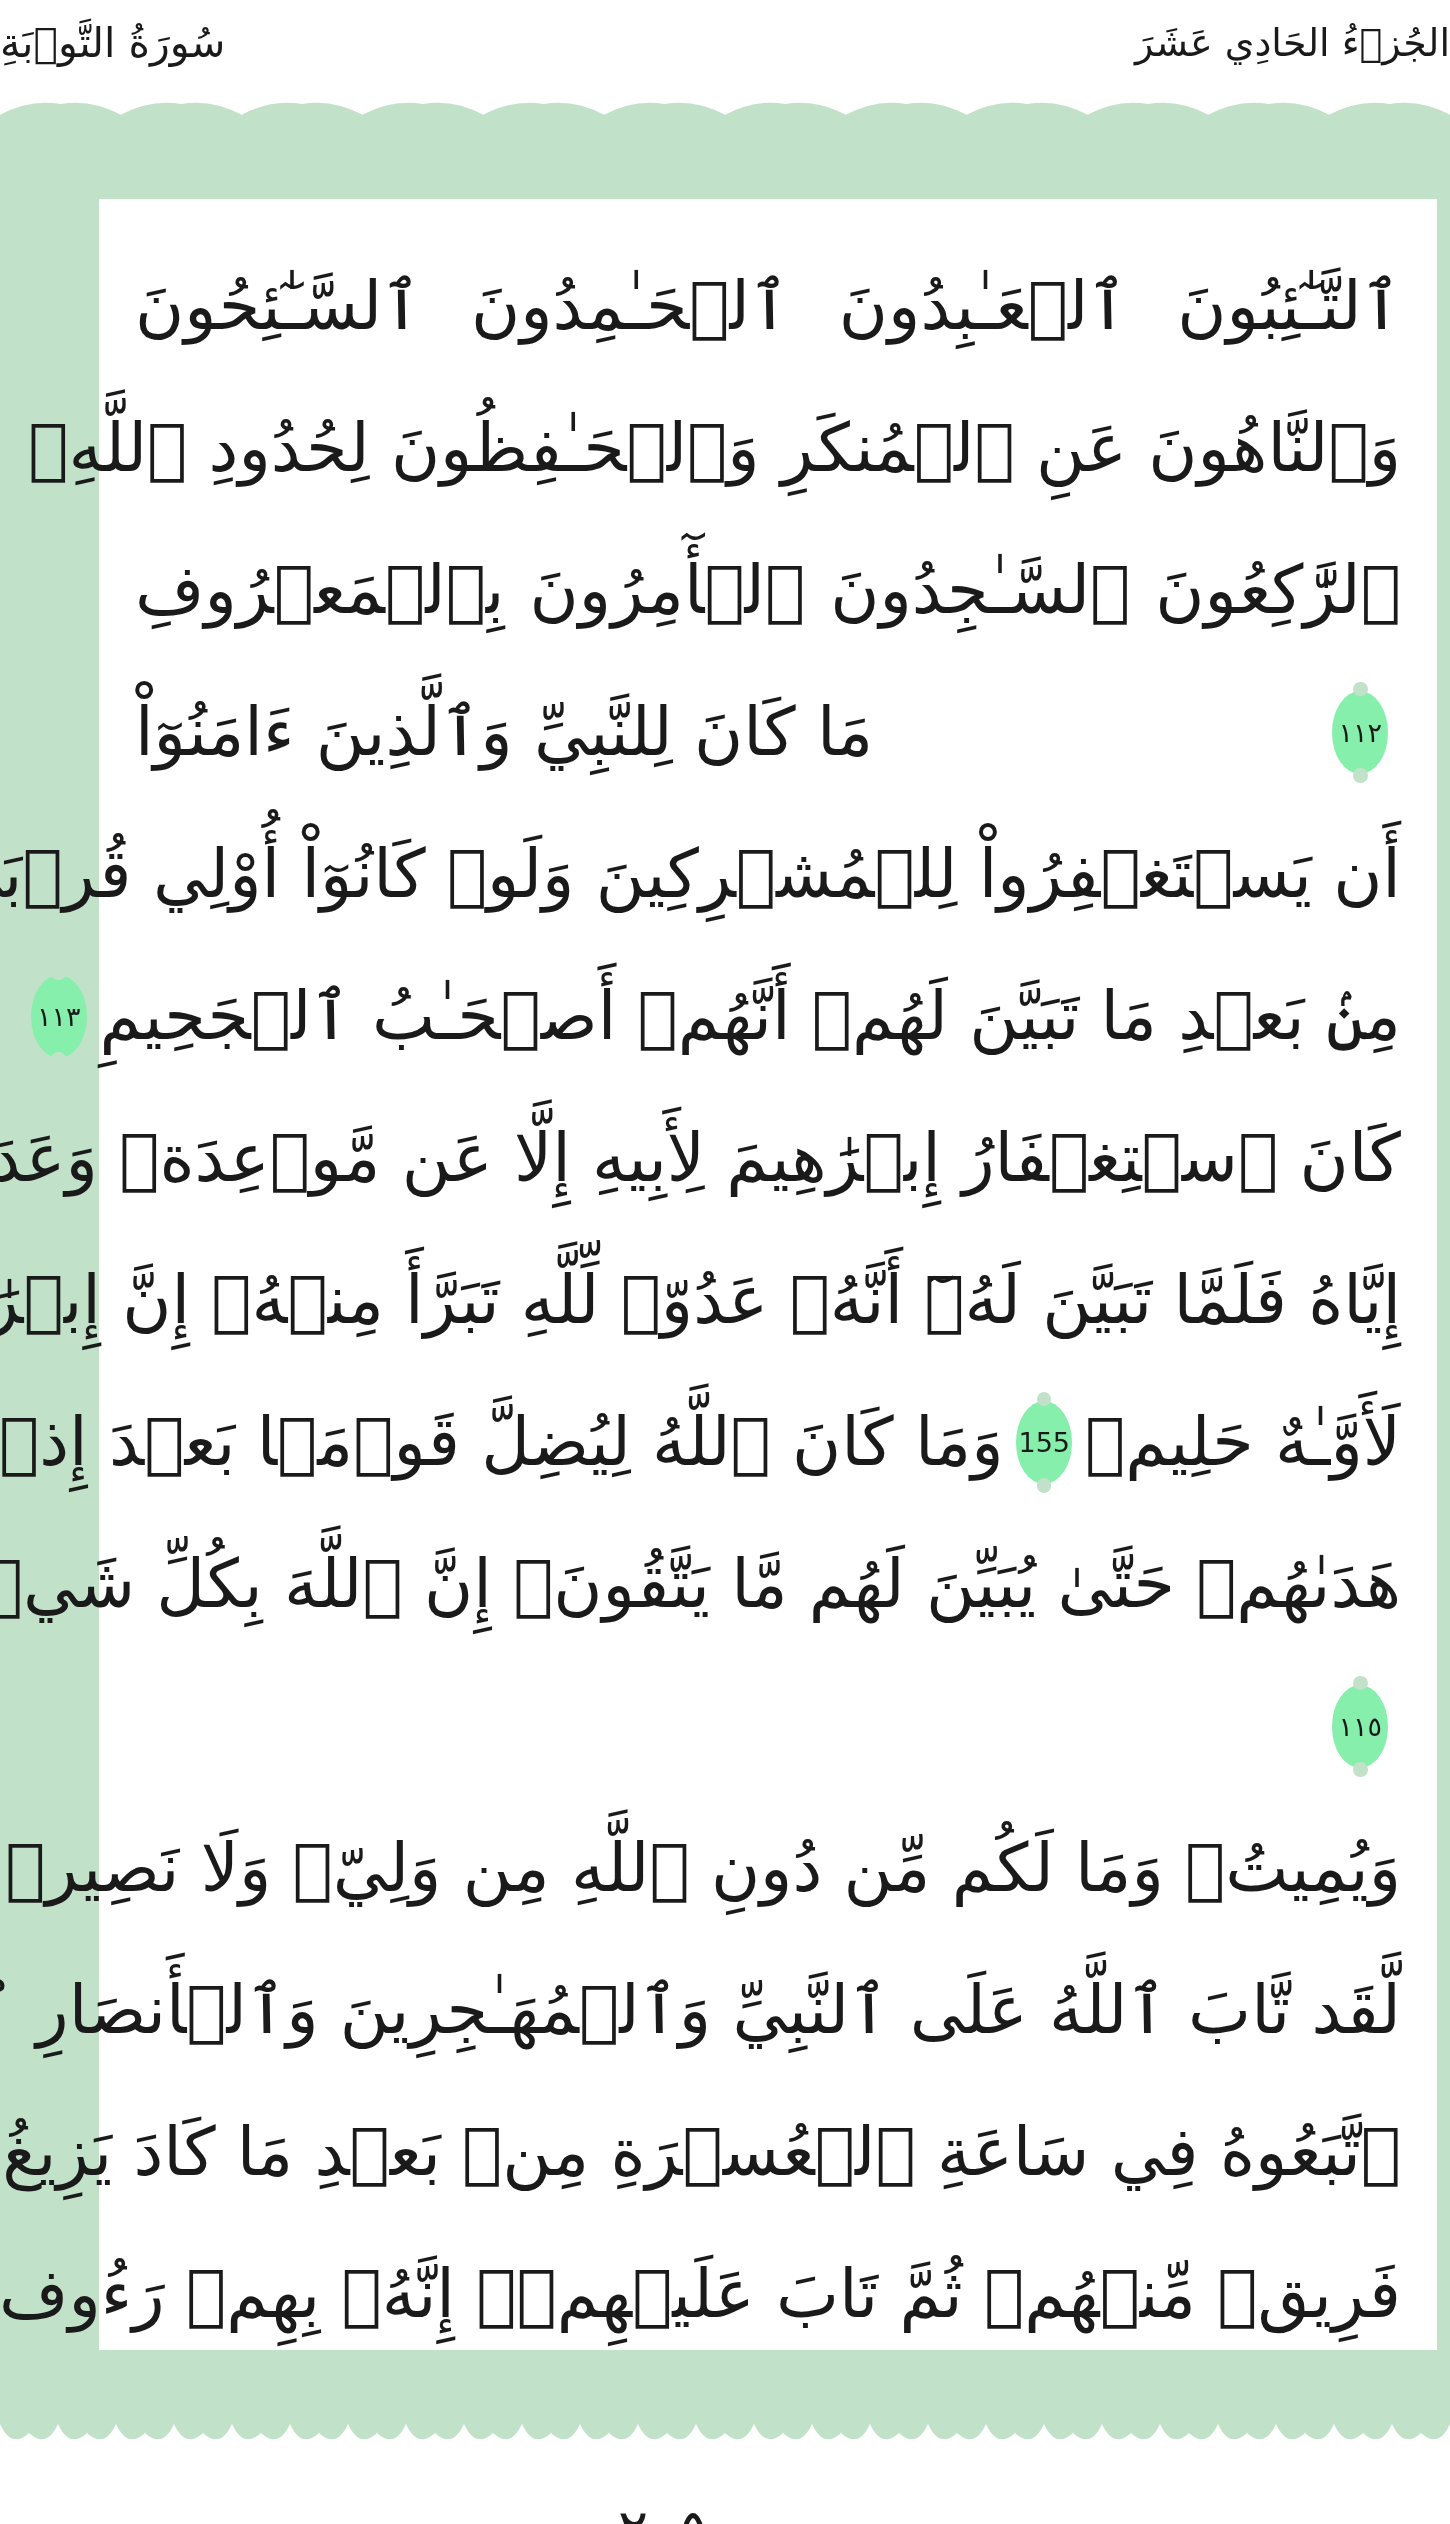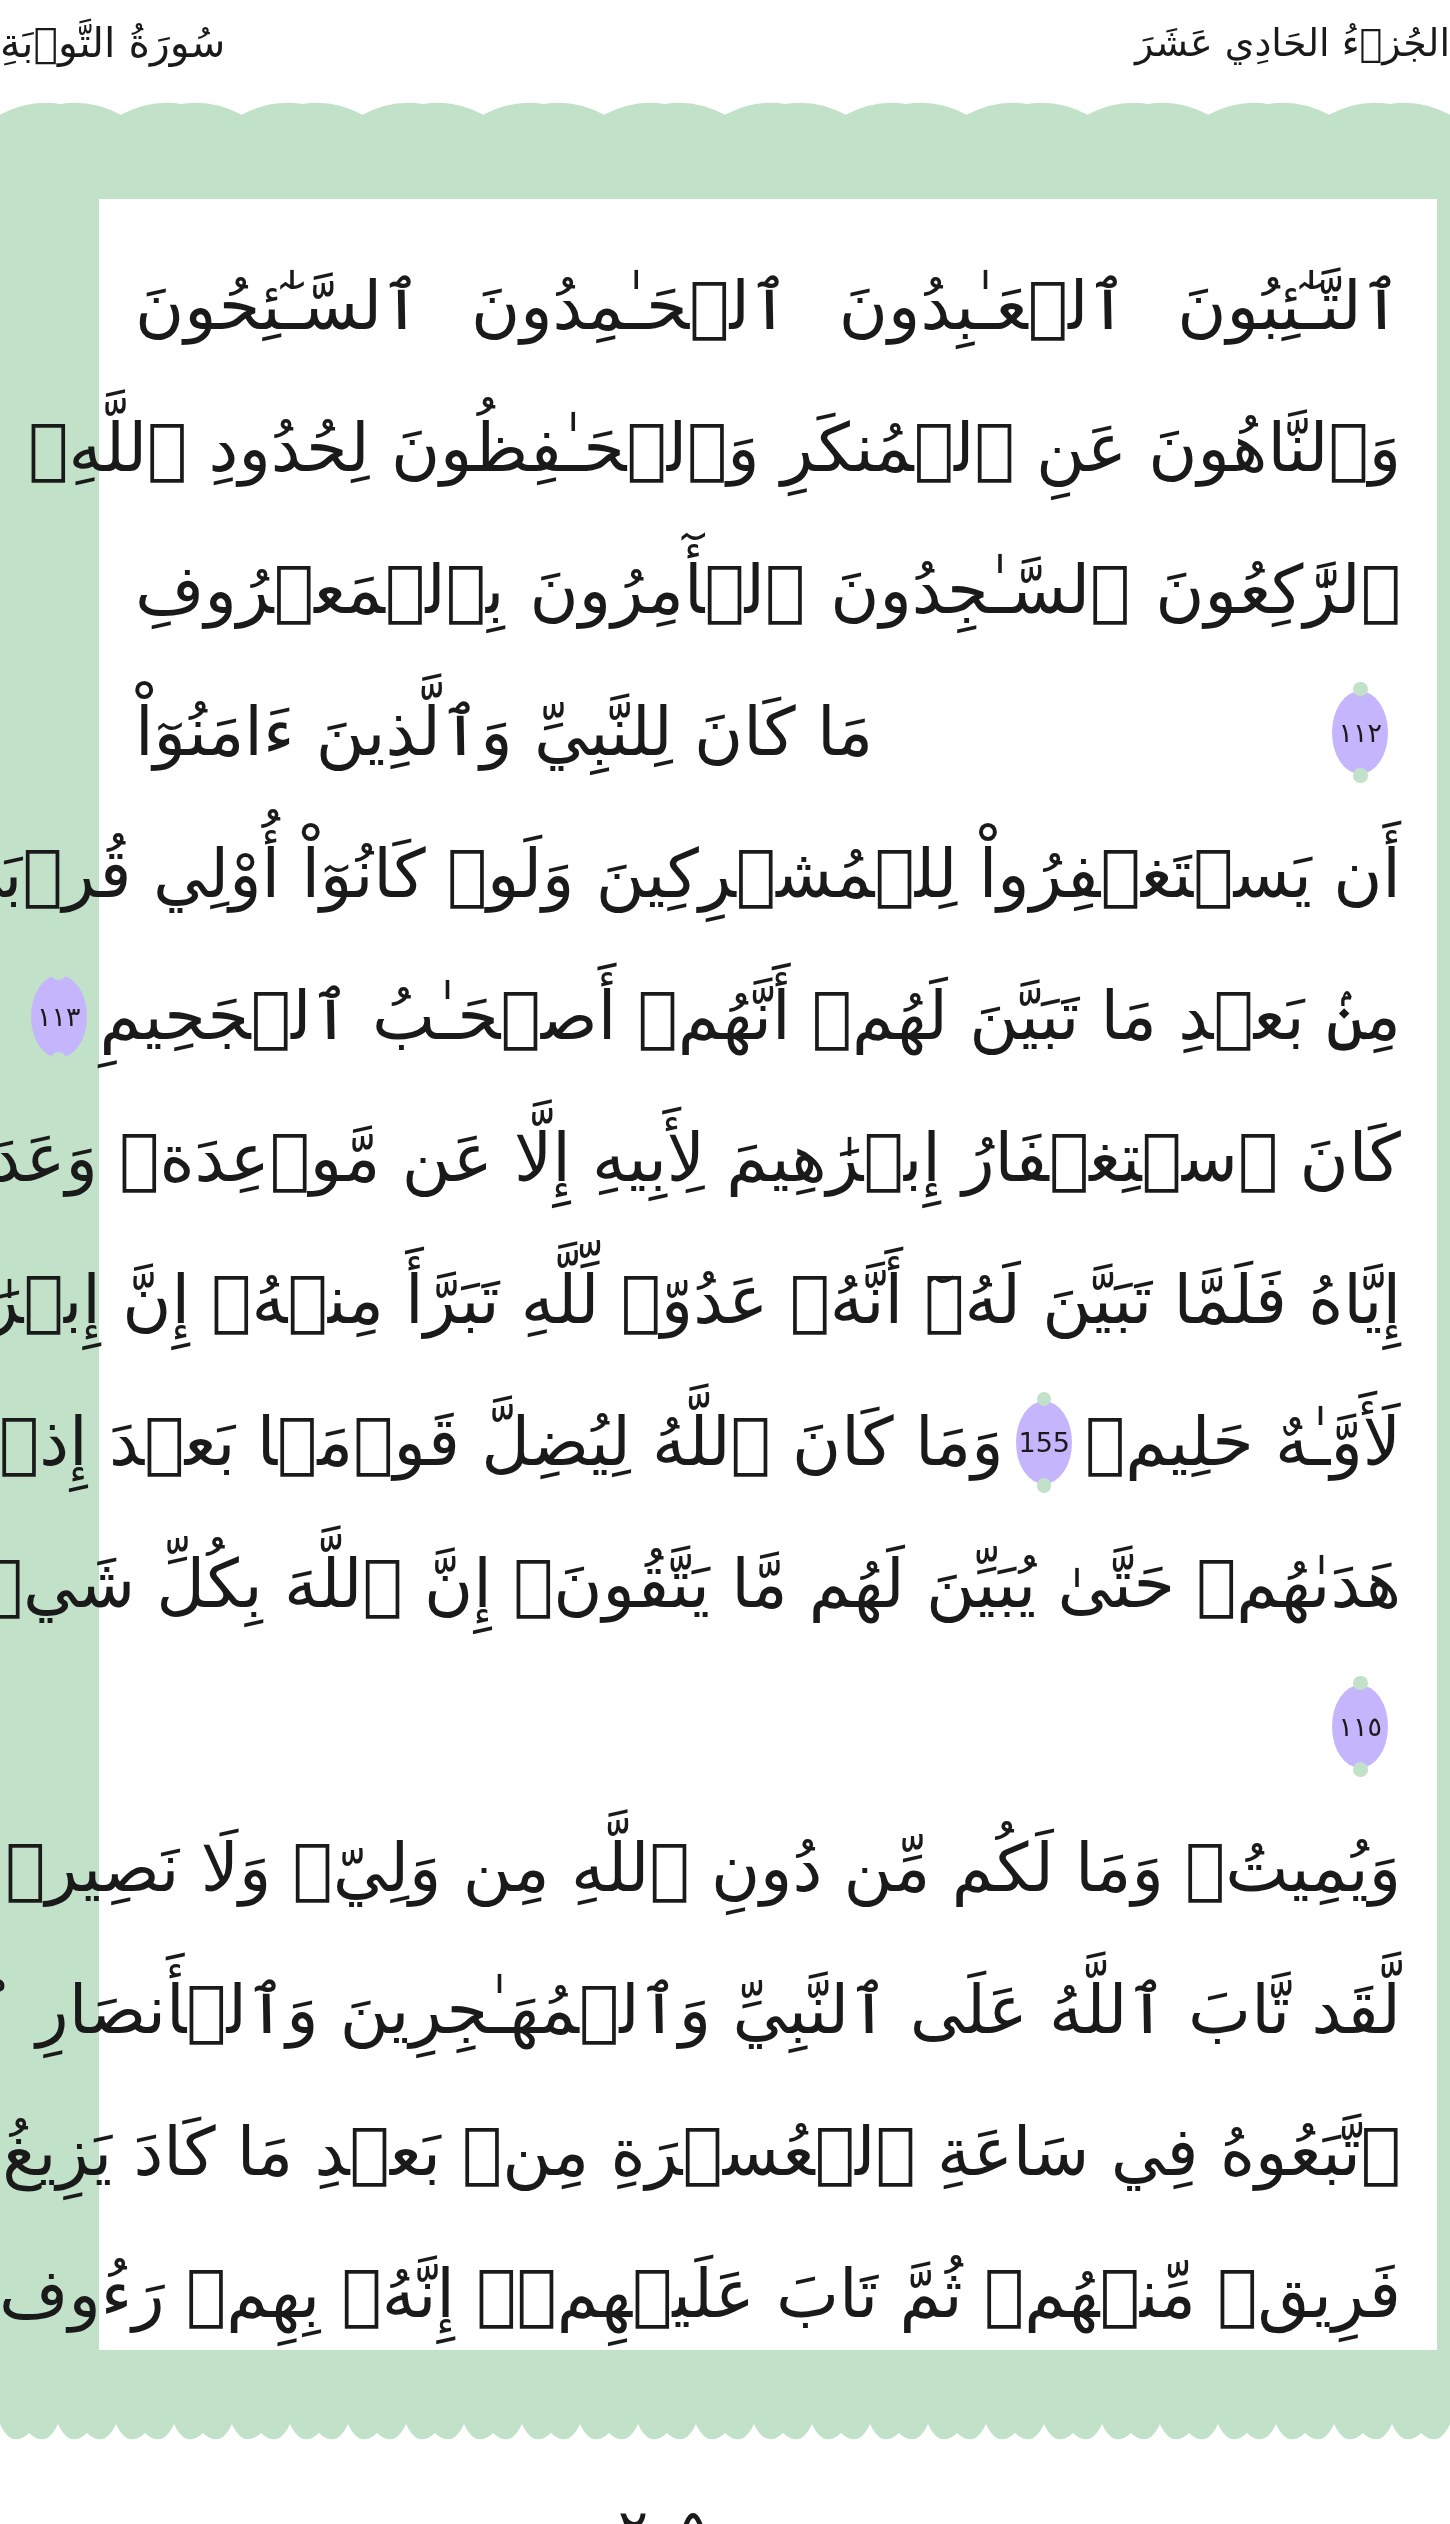--- a/index.html
+++ b/index.html
@@ -104,7 +104,7 @@
       justify-content: center;
       width: 56px;
       height: 83px;
-      background: #c4b5fd;
+      background: #86efac;
       border-radius: 50% / 50%;
       font-size: 27px;
       line-height: 1;

